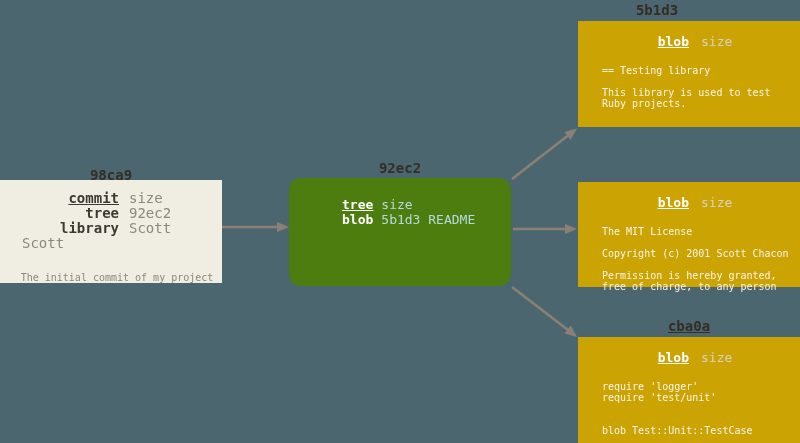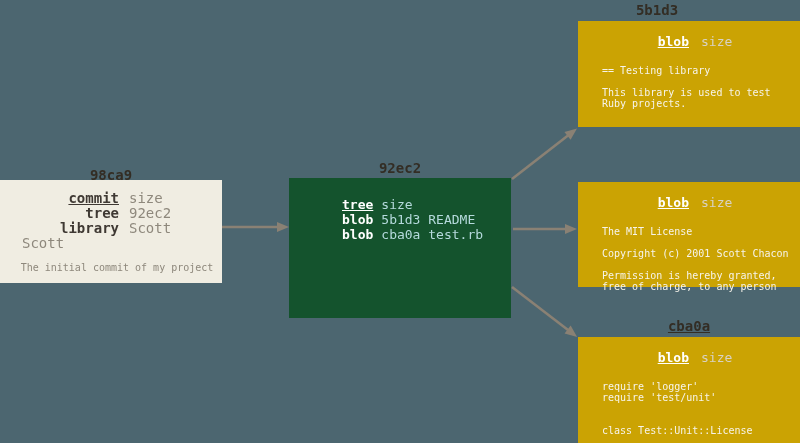--- a/index.html
+++ b/index.html
@@ -16,7 +16,7 @@
   }
   .box{position:absolute;width:222px;box-sizing:border-box;padding-left:12px;}
   .commit-box{left:0;top:180px;height:103px;background:#F0EDE2;}
-  .tree-box{left:289px;top:178px;height:140px;background:#14532d;}
+  .tree-box{left:289px;top:178px;height:108px;background:#4d7c0f;border-radius:12px;}
   .blob-box{left:578px;background:#CBA303;}
   .blob-box.b0{top:21px;height:106px;}
   .blob-box.b1{top:182px;height:105px;}

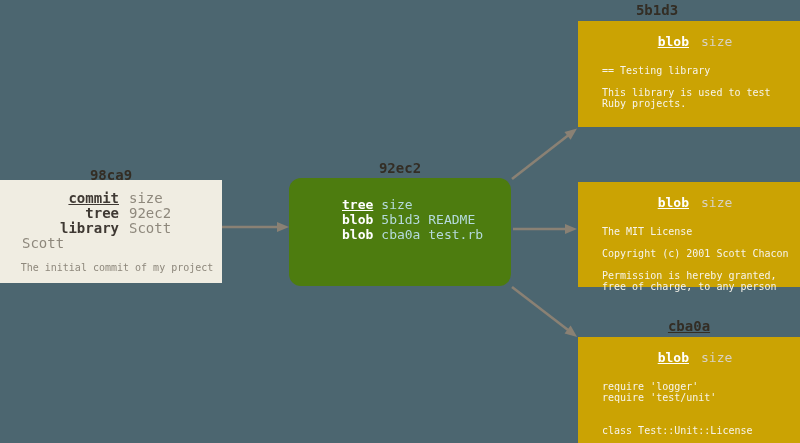--- a/index.html
+++ b/index.html
@@ -96,9 +96,6 @@
       <div class="trow">
         <span class="kw">blob</span><span class="rest">5b1d3 README</span>
       </div>
-      <div class="trow">
-        <span class="kw">blob</span><span class="rest">cba0a test.rb</span>
-      </div>
     </div>
   </div>
 

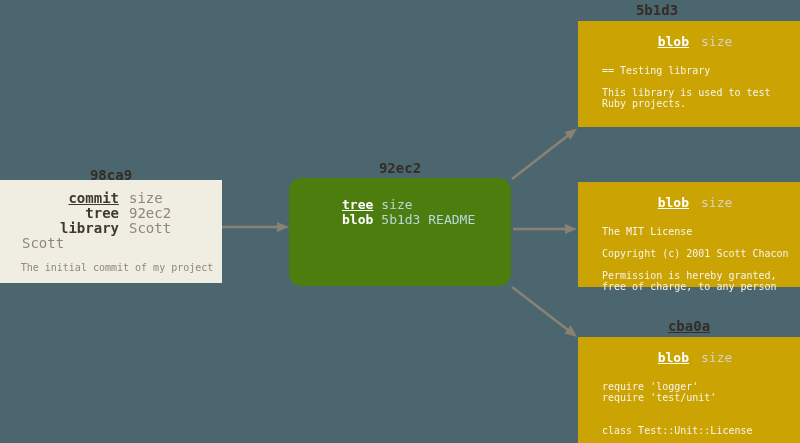--- a/index.html
+++ b/index.html
@@ -27,7 +27,7 @@
   .crow{display:flex;font-size:14px;line-height:15px;}
   .clabel{width:107px;text-align:right;font-weight:bold;color:#3F3933;}
   .cvalue{margin-left:10px;color:#8E887C;}
-  .commit-msg{margin-top:11px;text-align:center;font-size:10px;line-height:11px;color:#8E887C;}
+  .commit-msg{margin-top:21px;text-align:center;font-size:10px;line-height:11px;color:#8E887C;}
 
   
   .tree-rows{padding:19px 0 0 41px;}

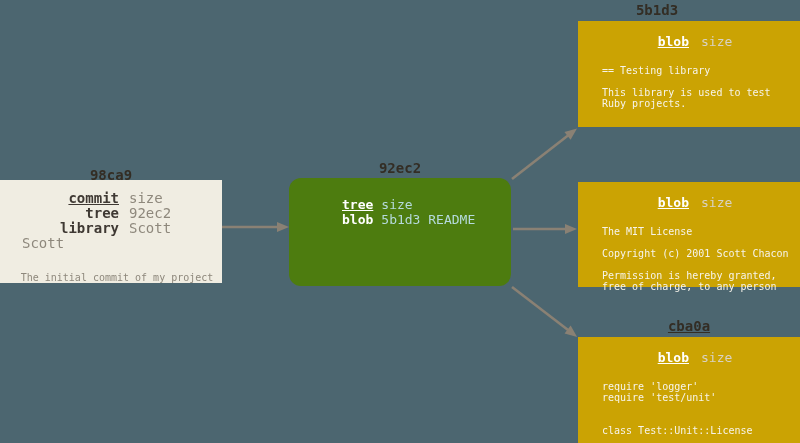--- a/index.html
+++ b/index.html
@@ -129,7 +129,7 @@
 require 'test/unit'
 
 
-class Test::Unit::License</div>
+blob Test::Unit::TestCase</div>
   </div>
 
 </div>

